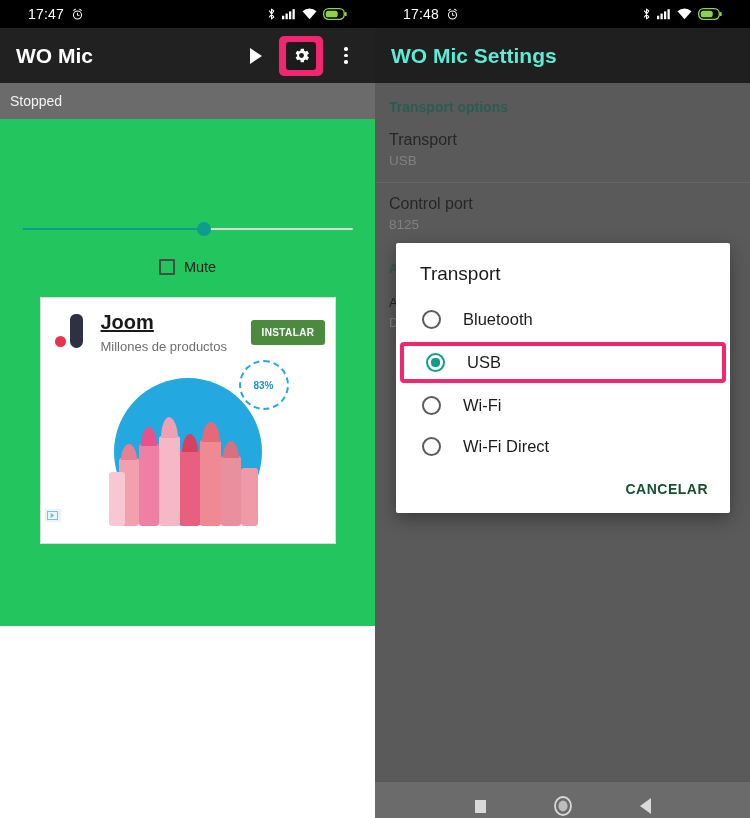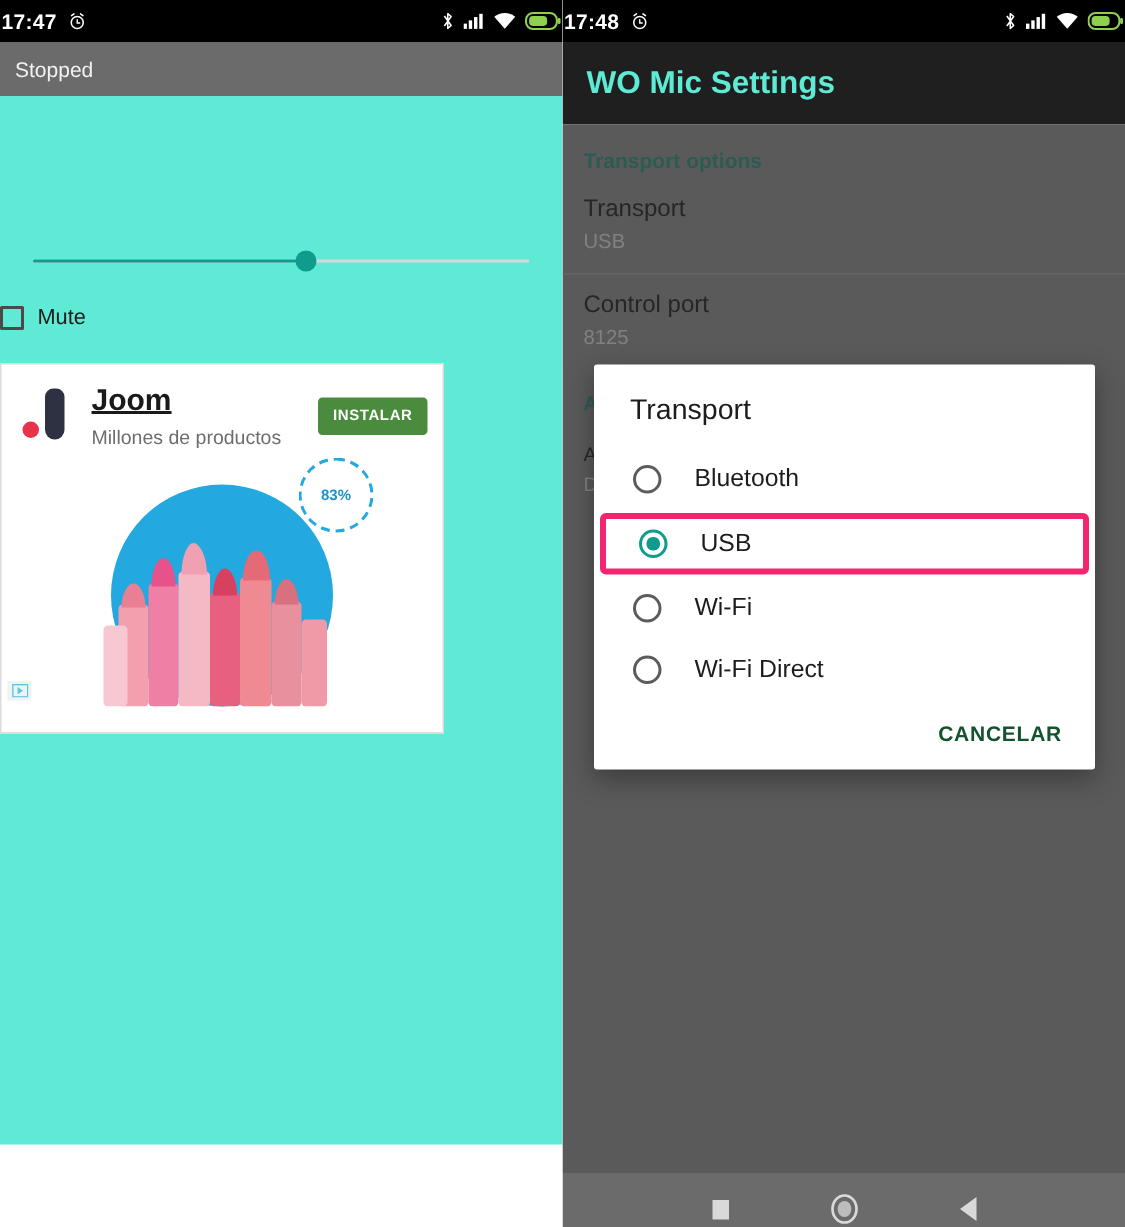--- a/index.html
+++ b/index.html
@@ -16,8 +16,7 @@
   .statusbar {
     height: 28px; background: #000000;
     display: flex; align-items: center; justify-content: space-between;
-    padding: 0 1px;
-    font-weight: bold;
+    padding: 0 28px;
   }
   .status-left { display: flex; align-items: center; gap: 7px; }
   .status-time { color: #ffffff; font-size: 14px; letter-spacing: .2px; }

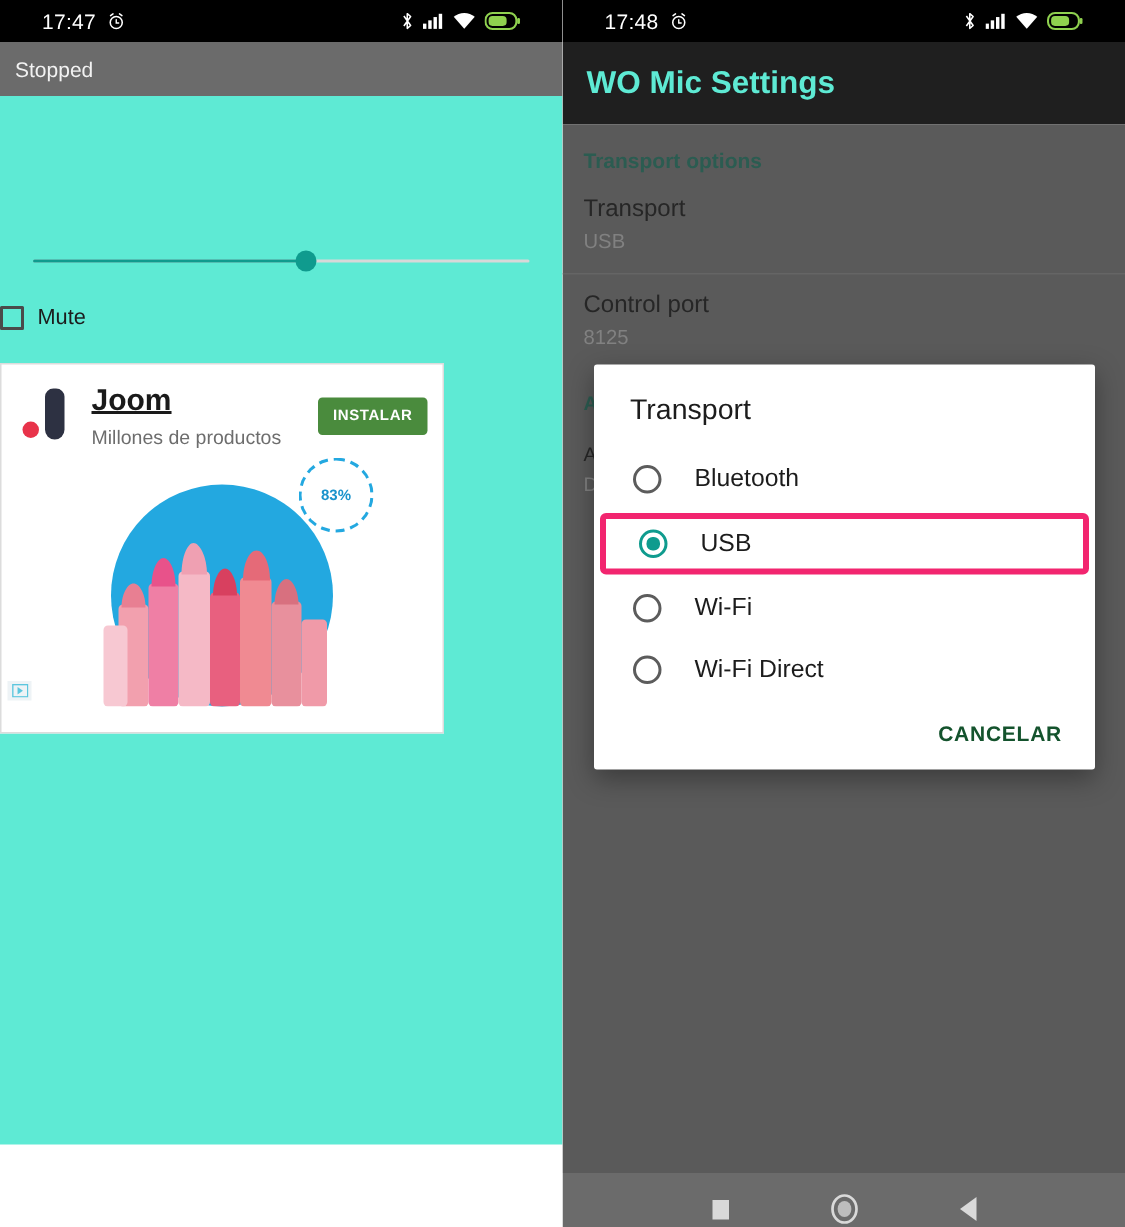--- a/index.html
+++ b/index.html
@@ -196,6 +196,29 @@
       </div>
     </div>
 
+    <div class="appbar">
+      <span class="app-title">WO Mic</span>
+      <div class="bar-btn">
+        <svg width="16" height="18" viewBox="0 0 16 18">
+          <path d="M2 1l12 8-12 8z" fill="#ffffff"></path>
+        </svg>
+      </div>
+      <div class="gear-wrap">
+        <div class="gear-inner">
+          <svg width="19" height="19" viewBox="0 0 24 24">
+            <path fill="#ffffff" d="M19.4 13a7.8 7.8 0 0 0 0-2l2-1.6-2-3.4-2.4 1a7.6 7.6 0 0 0-1.7-1L15 3.4h-4l-.3 2.6c-.6.25-1.2.6-1.7 1l-2.4-1-2 3.4L6.6 11a7.8 7.8 0 0 0 0 2l-2 1.6 2 3.4 2.4-1c.5.4 1.1.75 1.7 1l.3 2.6h4l.3-2.6c.6-.25 1.2-.6 1.7-1l2.4 1 2-3.4z"></path>
+            <circle cx="12" cy="12" r="3.1" fill="#1b1b1b"></circle>
+          </svg>
+        </div>
+      </div>
+      <div class="bar-btn">
+        <span class="dots">
+            <i></i>
+            <i></i>
+            <i></i>
+          </span>
+      </div>
+    </div>
 
     <div class="statusstrip">
       <span>Stopped</span>

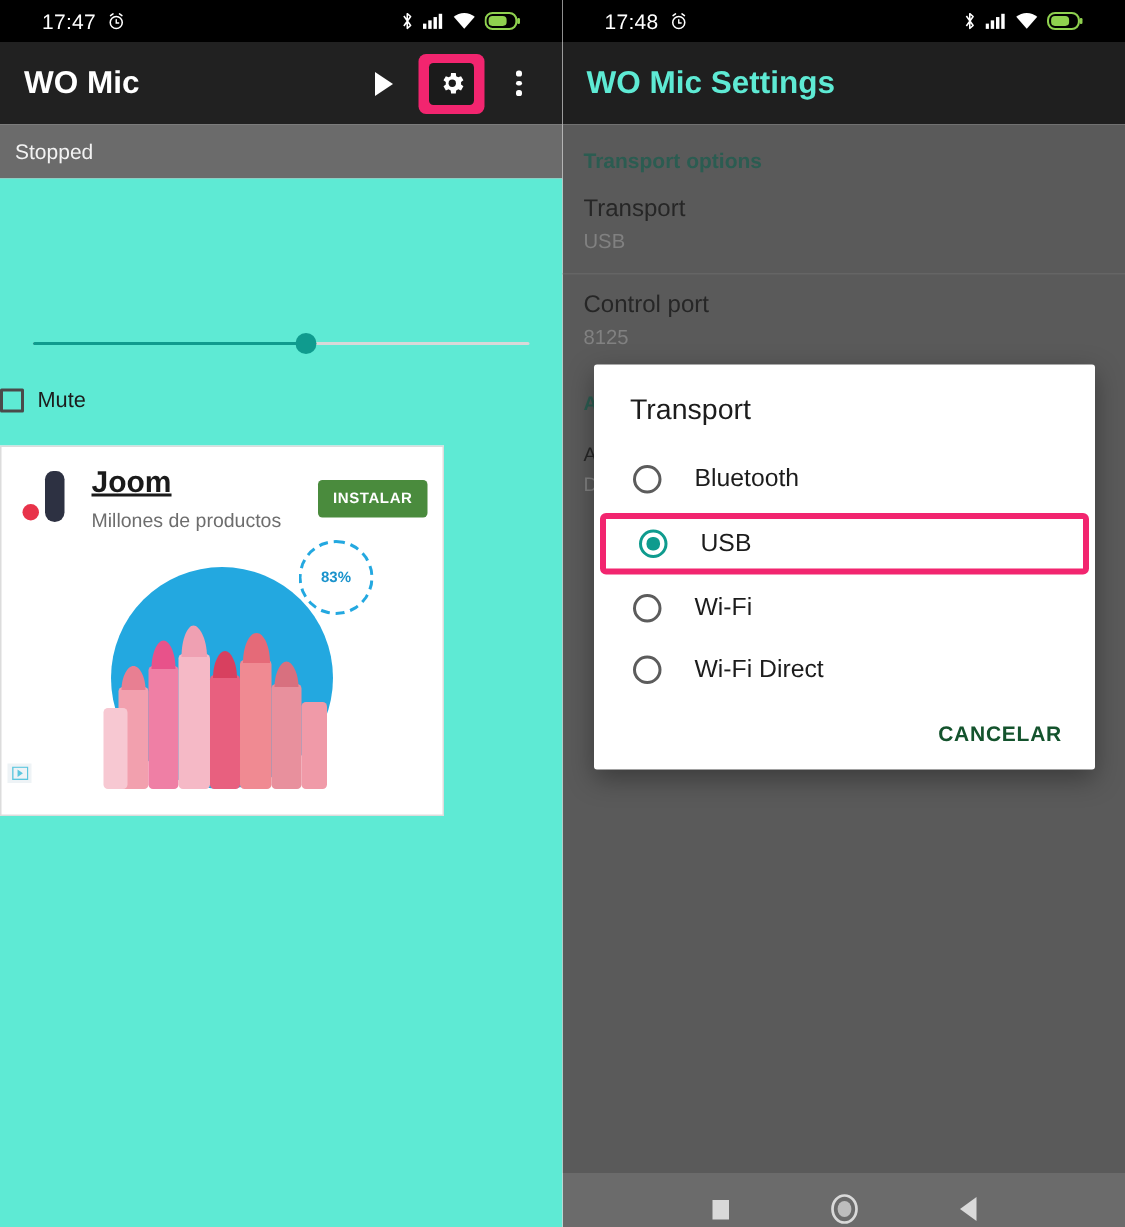--- a/index.html
+++ b/index.html
@@ -54,8 +54,8 @@
 
   
   .left-body {
-    position: relative; height: 699px; background: #5eead4;
-    display: flex; flex-direction: column; align-items: flex-start;
+    position: relative; height: 507px; background: #22c55e;
+    display: flex; flex-direction: column; align-items: center;
   }
   .slider-row { width: 100%; padding: 0 22px; margin-top: 103px; }
   .slider { position: relative; height: 14px; display: flex; align-items: center; }

